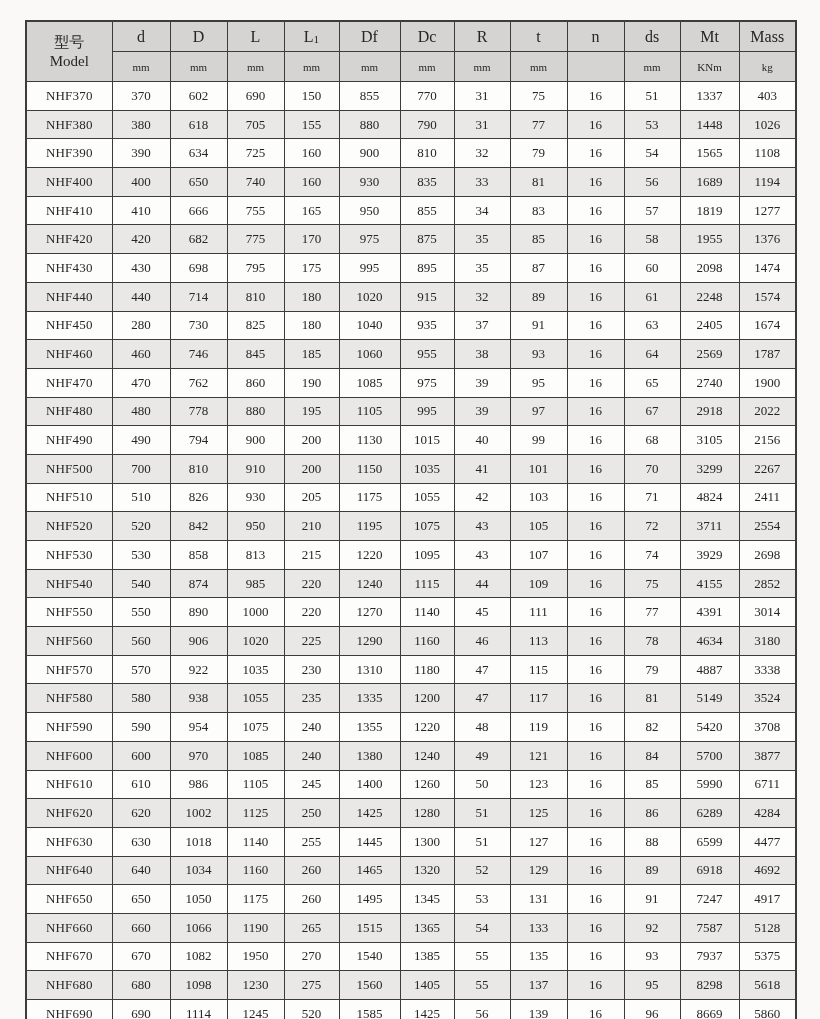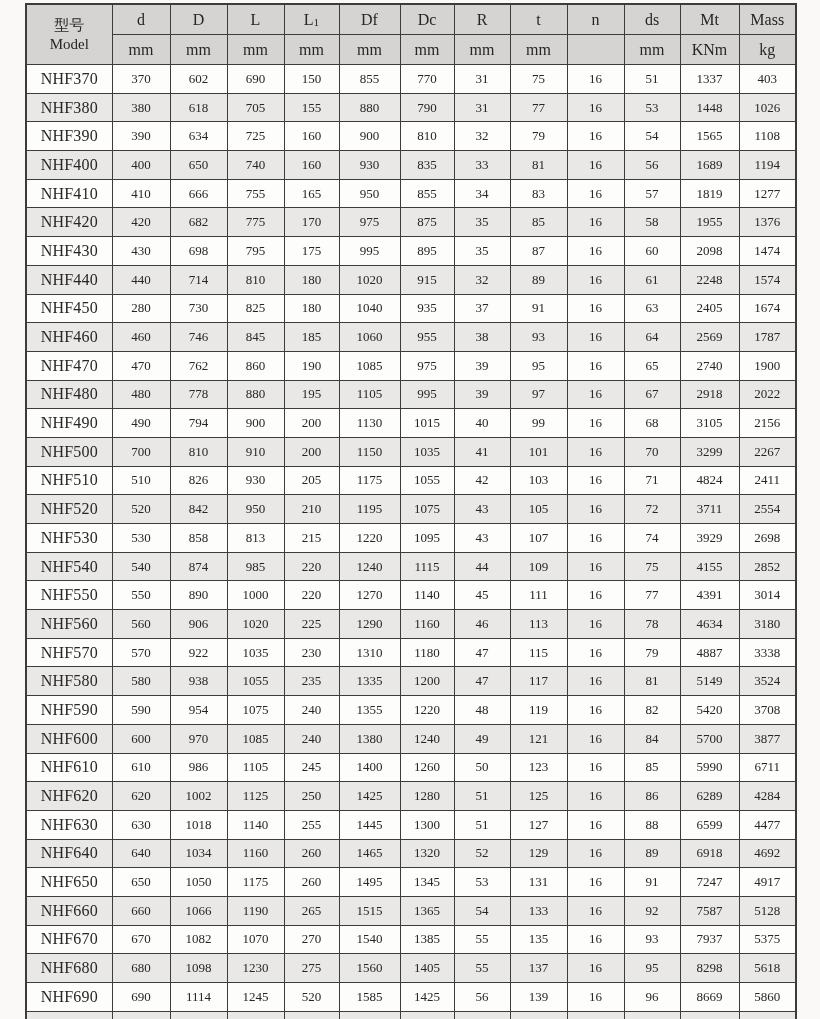--- a/index.html
+++ b/index.html
@@ -17,7 +17,7 @@
     height: 1019px;
     box-sizing: border-box;
     background: var(--page-bg);
-    padding: 3px 25px 9px 25px;
+    padding: 20px 25px 9px 25px;
     overflow: hidden;
   }
   table.spec-table {

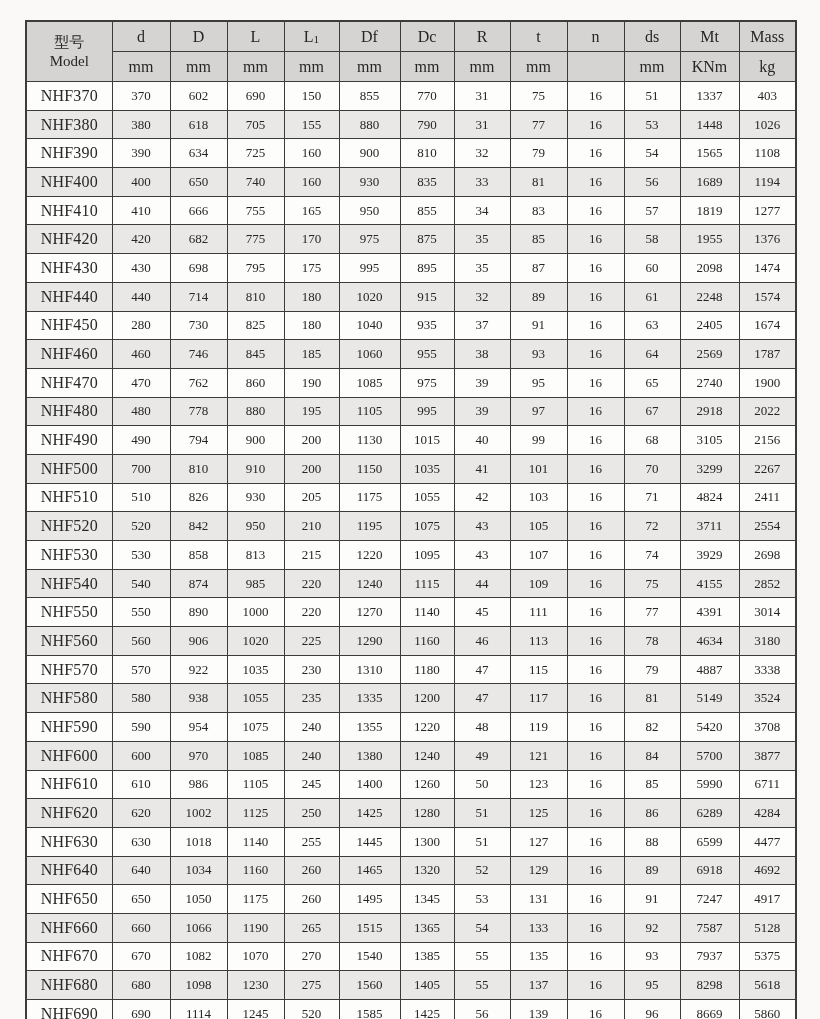--- a/index.html
+++ b/index.html
@@ -49,7 +49,7 @@
     position: relative;
     top: 0.12em;
   }
-  .spec-table thead th.unit-th { font-size: 16px; }
+  .spec-table thead th.unit-th { font-size: 11px; }
   .spec-table th.model-th { font-size: 15px; line-height: 1.25; }
   .spec-table tbody td {
     font-size: 13px;

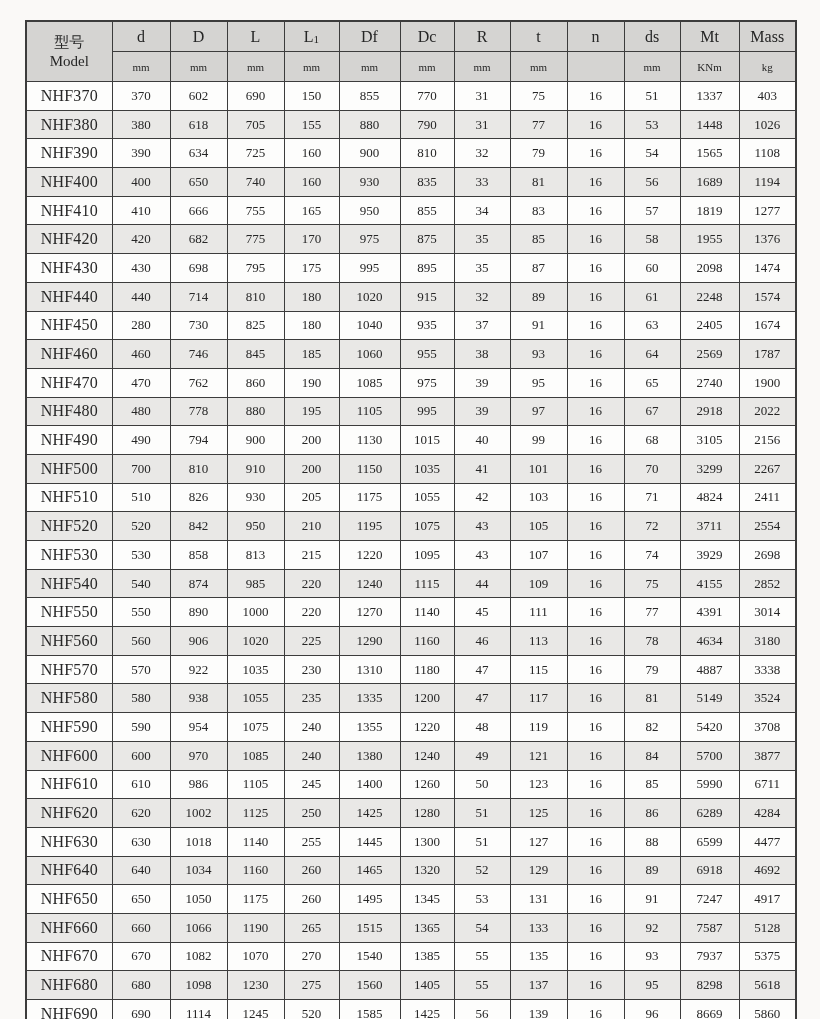--- a/index.html
+++ b/index.html
@@ -57,7 +57,7 @@
     background: var(--row-bg);
   }
   .spec-table tbody tr:nth-child(even) td { background: var(--row-alt-bg); }
-  .spec-table tbody td.model-cell { font-size: 16px; letter-spacing: 0.2px; margin-left: 21px; }
+  .spec-table tbody td.model-cell { font-size: 13px; letter-spacing: 0.2px; margin-left: 21px; }
 </style>
 </head>
 <body>

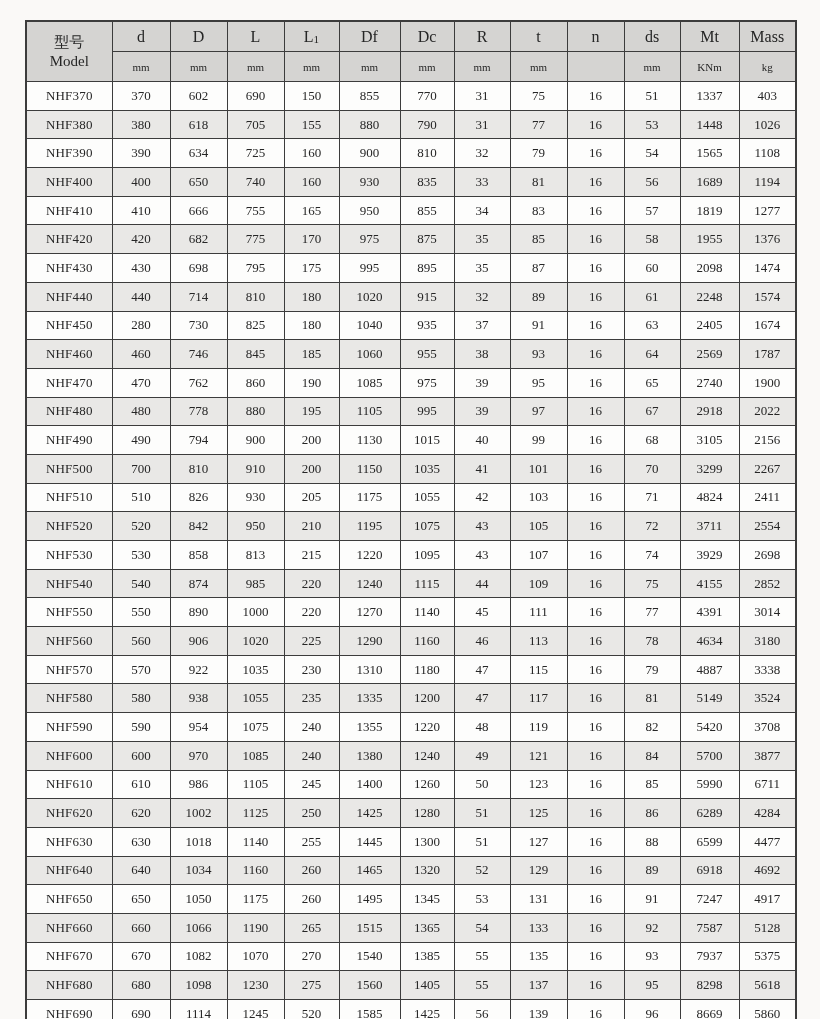--- a/index.html
+++ b/index.html
@@ -568,7 +568,7 @@
           <td class="model-cell">NHF670</td>
           <td>670</td>
           <td>1082</td>
-          <td>1070</td>
+          <td>1950</td>
           <td>270</td>
           <td>1540</td>
           <td>1385</td>

